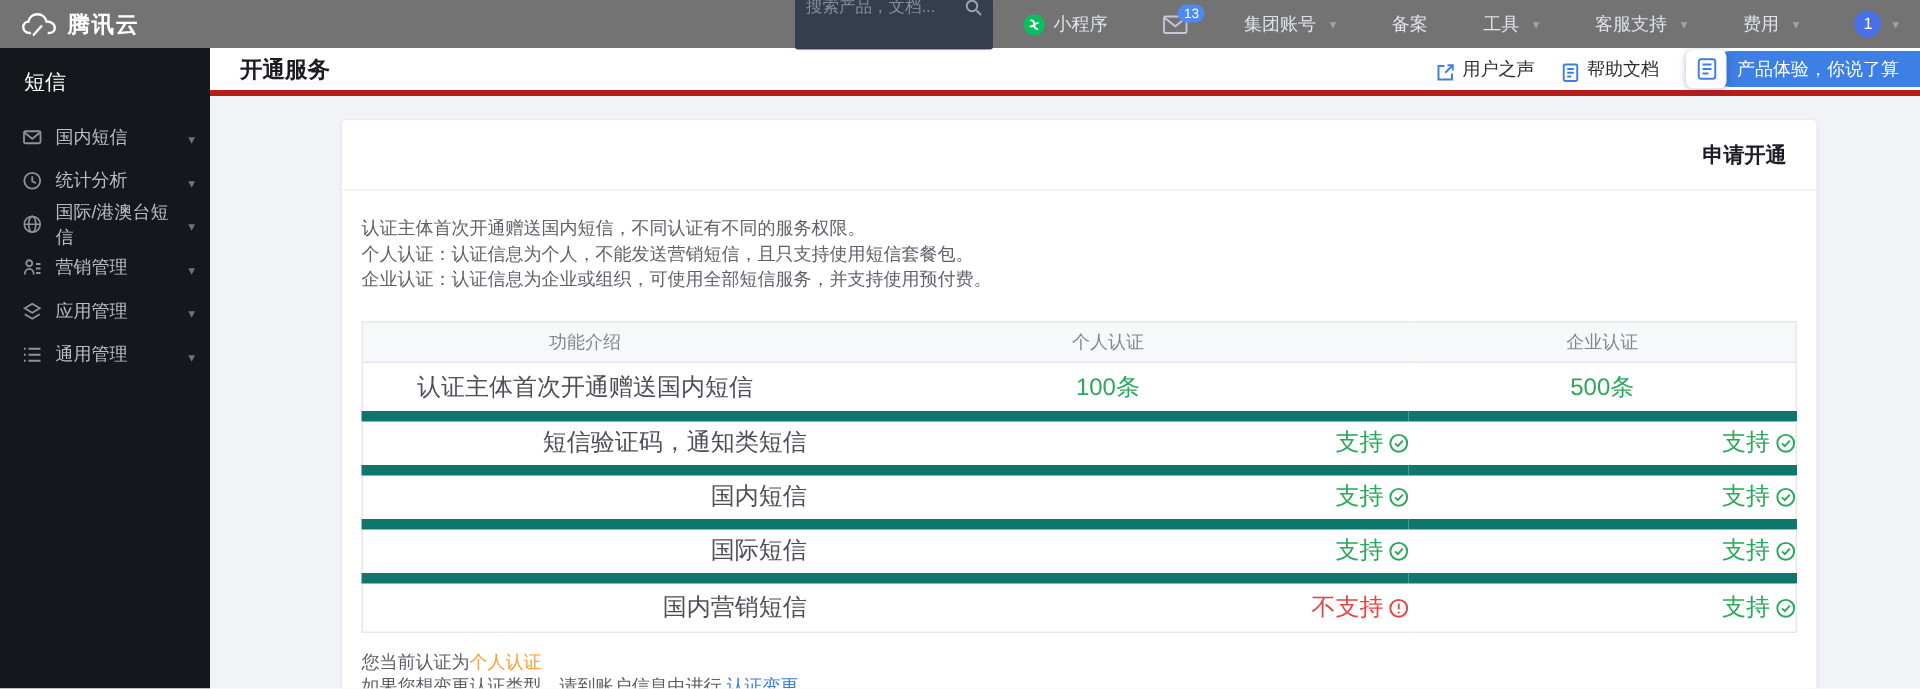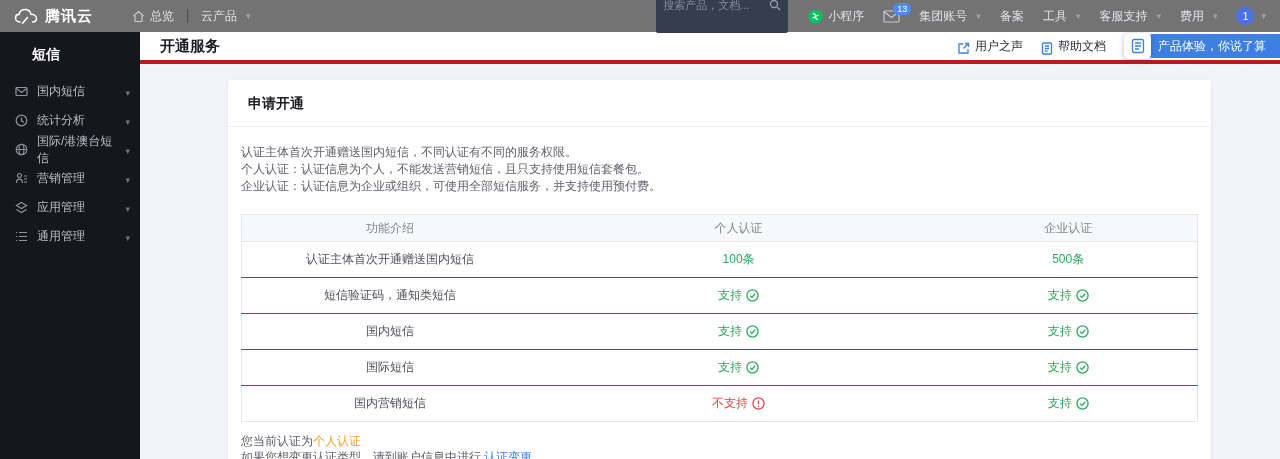--- a/index.html
+++ b/index.html
@@ -116,20 +116,6 @@
     </span>
     <span>腾讯云</span>
   </div>
-  <div class="top-nav">
-    <div class="top-item">
-      <span>
-        <svg width="13" height="13" viewBox="0 0 13 13" fill="none" stroke="#c6cad4" stroke-width="1.2">
-          <path d="M1.5 6 L6.5 1.5 L11.5 6 M3 5.5 V11.5 H10 V5.5"></path>
-        </svg>
-      </span>
-      <span>总览</span>
-    </div>
-    <div class="top-sep"></div>
-    <div class="top-item caret">
-      <span>云产品</span>
-    </div>
-  </div>
 
   <div class="searchbox">
     <input type="text" placeholder="搜索产品，文档..." style="">

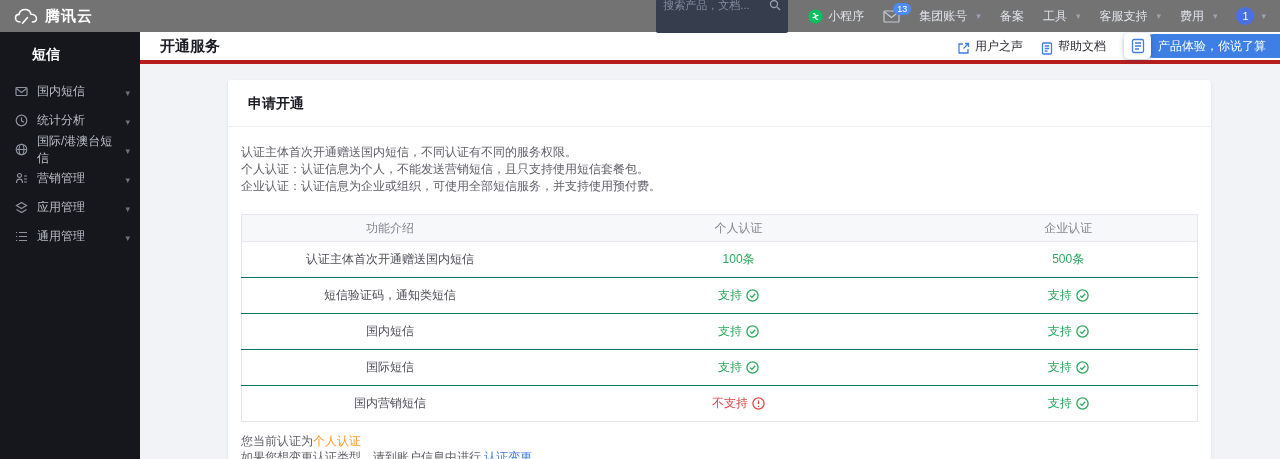--- a/index.html
+++ b/index.html
@@ -30,7 +30,7 @@
     color:#cfd4df; font-size:11px; font-family:inherit;
   }
   .searchbox input::placeholder { color:#848d9f; }
-  .top-right { display:flex; align-items:center; gap:19px; margin:0 14px 0 20px; }
+  .top-right { display:flex; align-items:center; gap:37px; margin:0 14px 0 20px; }
   .top-link { display:flex; align-items:center; gap:5px; cursor:pointer; white-space:nowrap; }
   .mail-wrap { position:relative; cursor:pointer; }
   .badge {

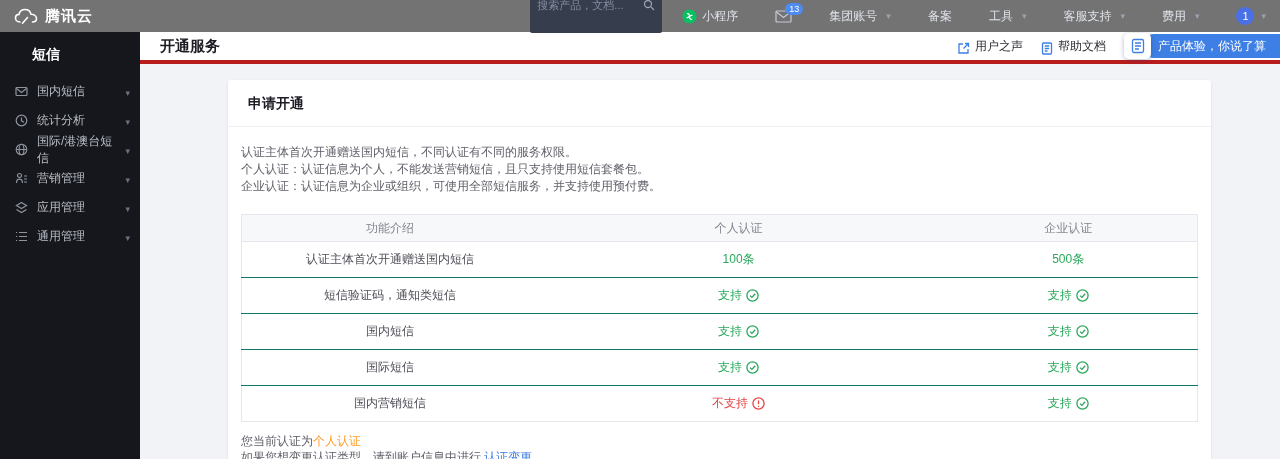--- a/index.html
+++ b/index.html
@@ -46,7 +46,7 @@
     position:absolute; top:32px; left:0; width:140px; height:427px;
     background:#15171c; color:#b9bdc6;
   }
-  .sidebar-title { color:#fff; font-size:14px; font-weight:bold; padding:14px 32px 13px; }
+  .sidebar-title { color:#fff; font-size:14px; font-weight:normal; padding:14px 16px 13px; }
   .menu-item {
     height:29px; display:flex; align-items:center; gap:9px;
     padding:0 10px 0 15px; cursor:pointer; color:#b9bdc6;

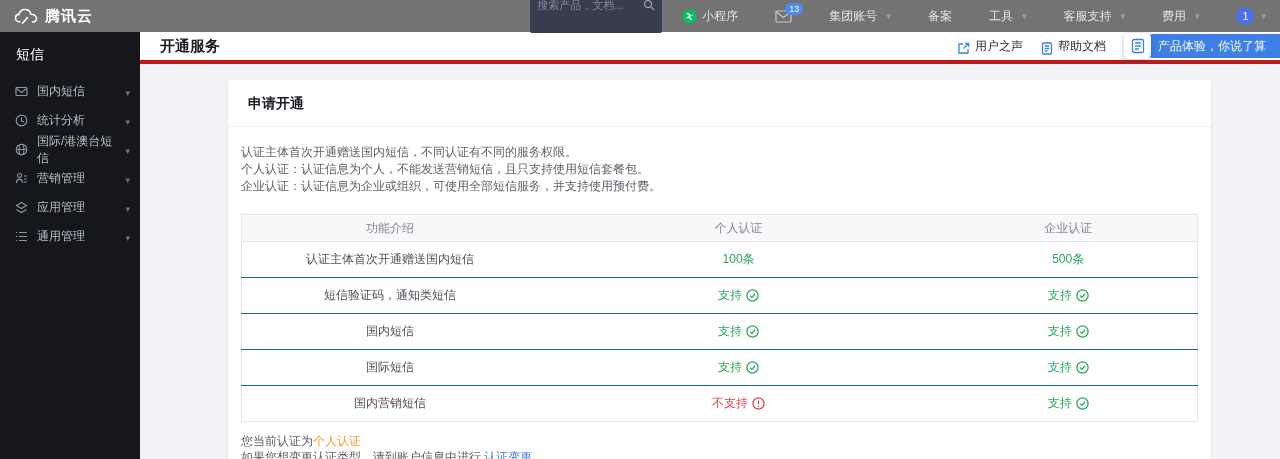--- a/index.html
+++ b/index.html
@@ -85,7 +85,7 @@
     box-shadow:0 1px 3px rgba(20,30,60,.10); height:520px;
   }
   .card-title { font-size:14px; font-weight:bold; color:#1c1c24;
-                padding:15px 20px 13px; border-bottom:1px solid #f0f0f3; }
+                padding:15px 20px 13px; border-bottom:1px solid #f0f0f3;text-align:right; }
   .card-body { padding:17px 13px 0; }
   .desc p { font-size:12px; color:#60606a; line-height:17px; }
   .auth-table { width:100%; border-collapse:collapse; border:1px solid #e6e7ec; margin-top:19px; }

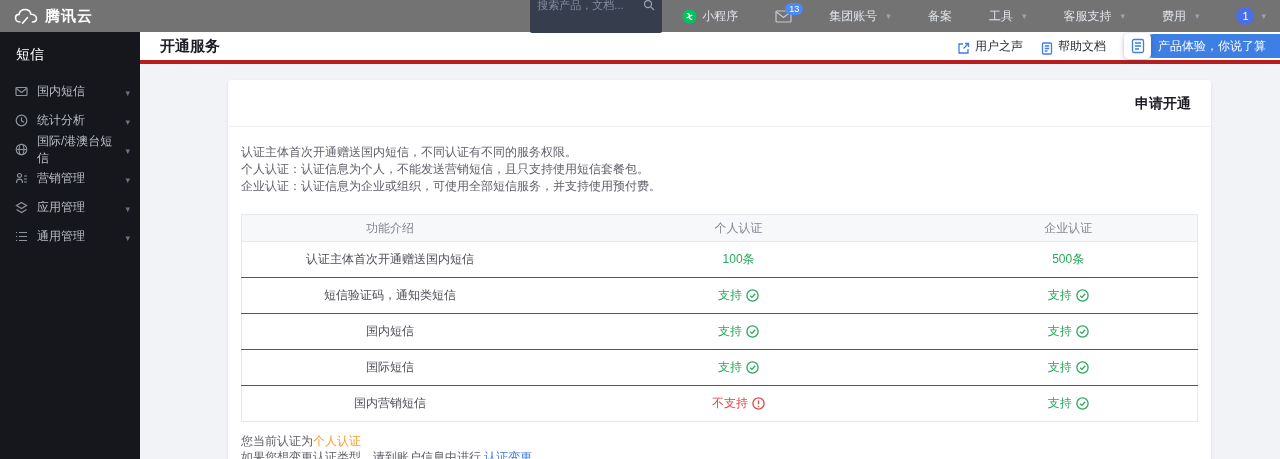--- a/index.html
+++ b/index.html
@@ -93,7 +93,7 @@
     background:#f7f8fa; color:#85858f; font-weight:normal; font-size:12px;
     height:27px; text-align:center; border-bottom:1px solid #e6e7ec;
   }
-  .auth-table td { height:36px; text-align:center; font-size:12px; color:#4e4e58; }
+  .auth-table td { height:36px; text-align:center; font-size:16px; color:#4e4e58; }
   .auth-table tbody tr + tr td { border-top:1px solid #0f766e; }
   .val-green { color:#2aa85c; }
   .val-red { color:#e54545; }

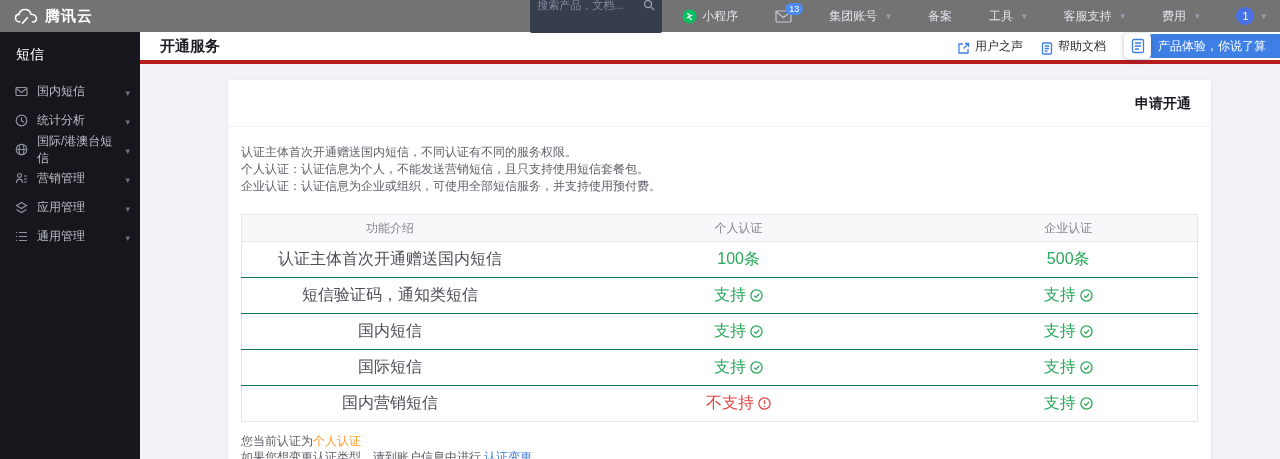--- a/index.html
+++ b/index.html
@@ -94,7 +94,7 @@
     height:27px; text-align:center; border-bottom:1px solid #e6e7ec;
   }
   .auth-table td { height:36px; text-align:center; font-size:16px; color:#4e4e58; }
-  .auth-table tbody tr + tr td { border-top:1px solid #0f766e; }
+  .auth-table tbody tr + tr td { border-top:7px solid #0f766e;text-align:right; }
   .val-green { color:#2aa85c; }
   .val-red { color:#e54545; }
   .cell-flex { display:inline-flex; align-items:center; gap:4px; }

